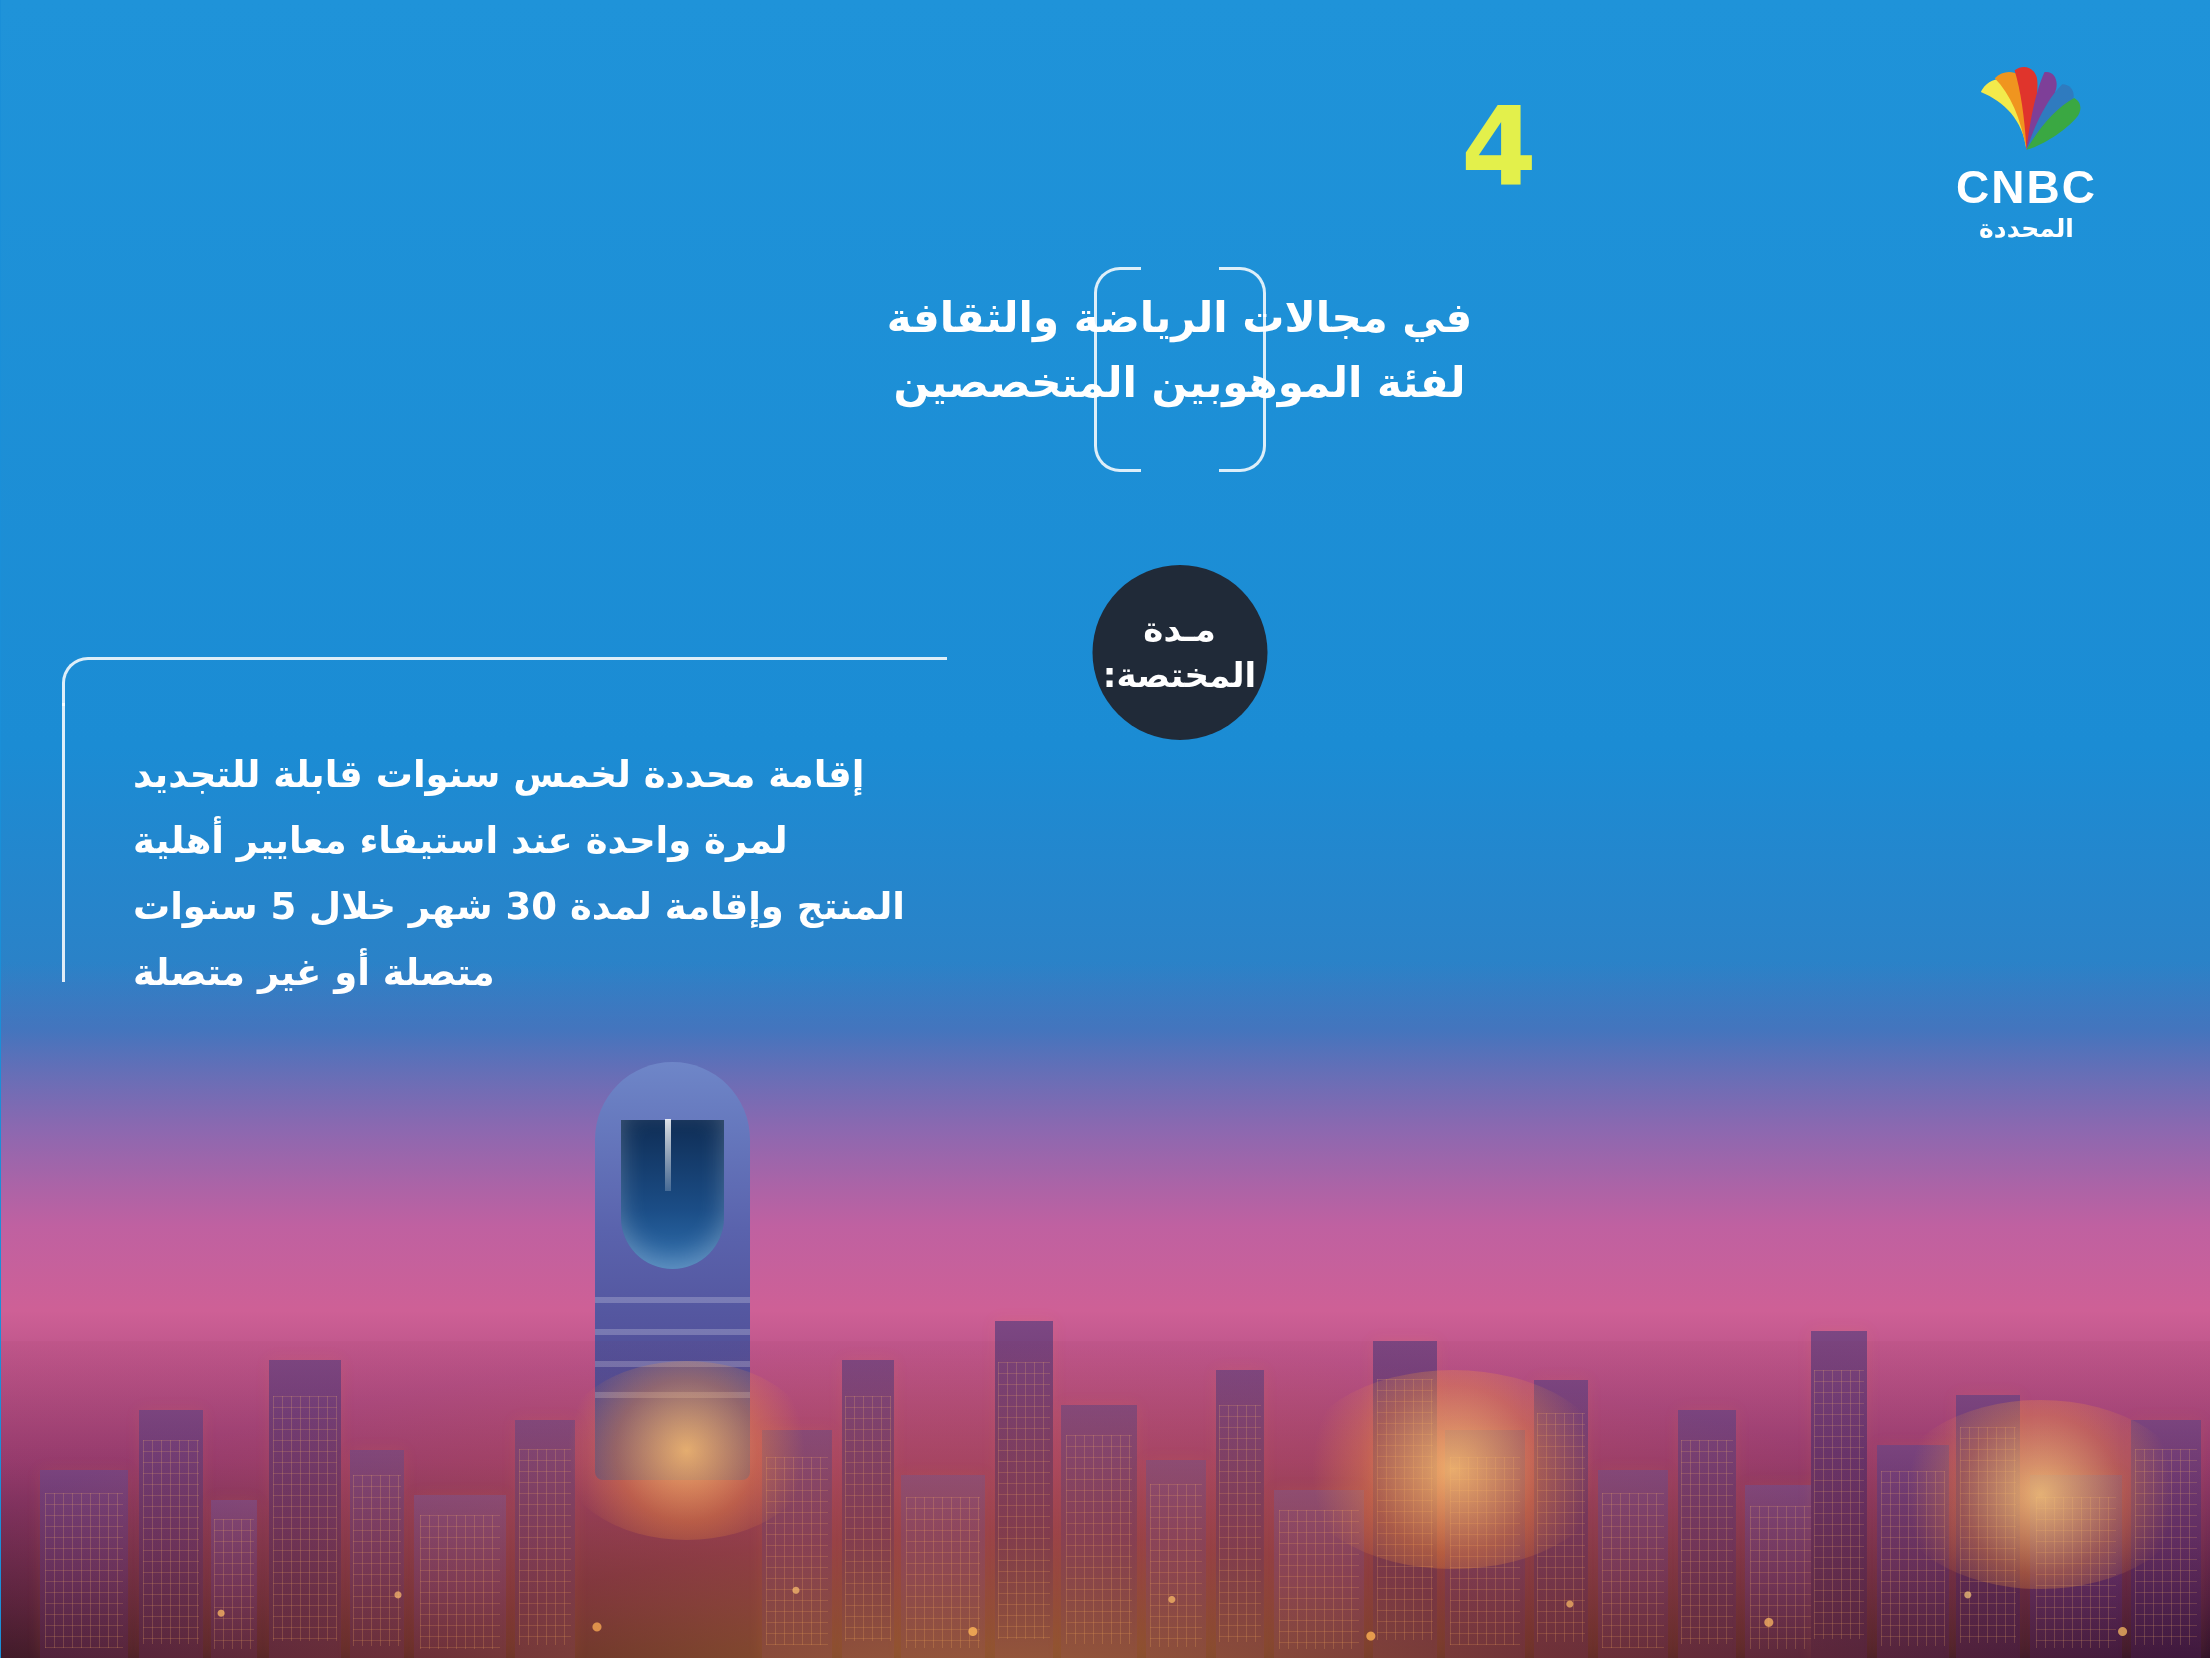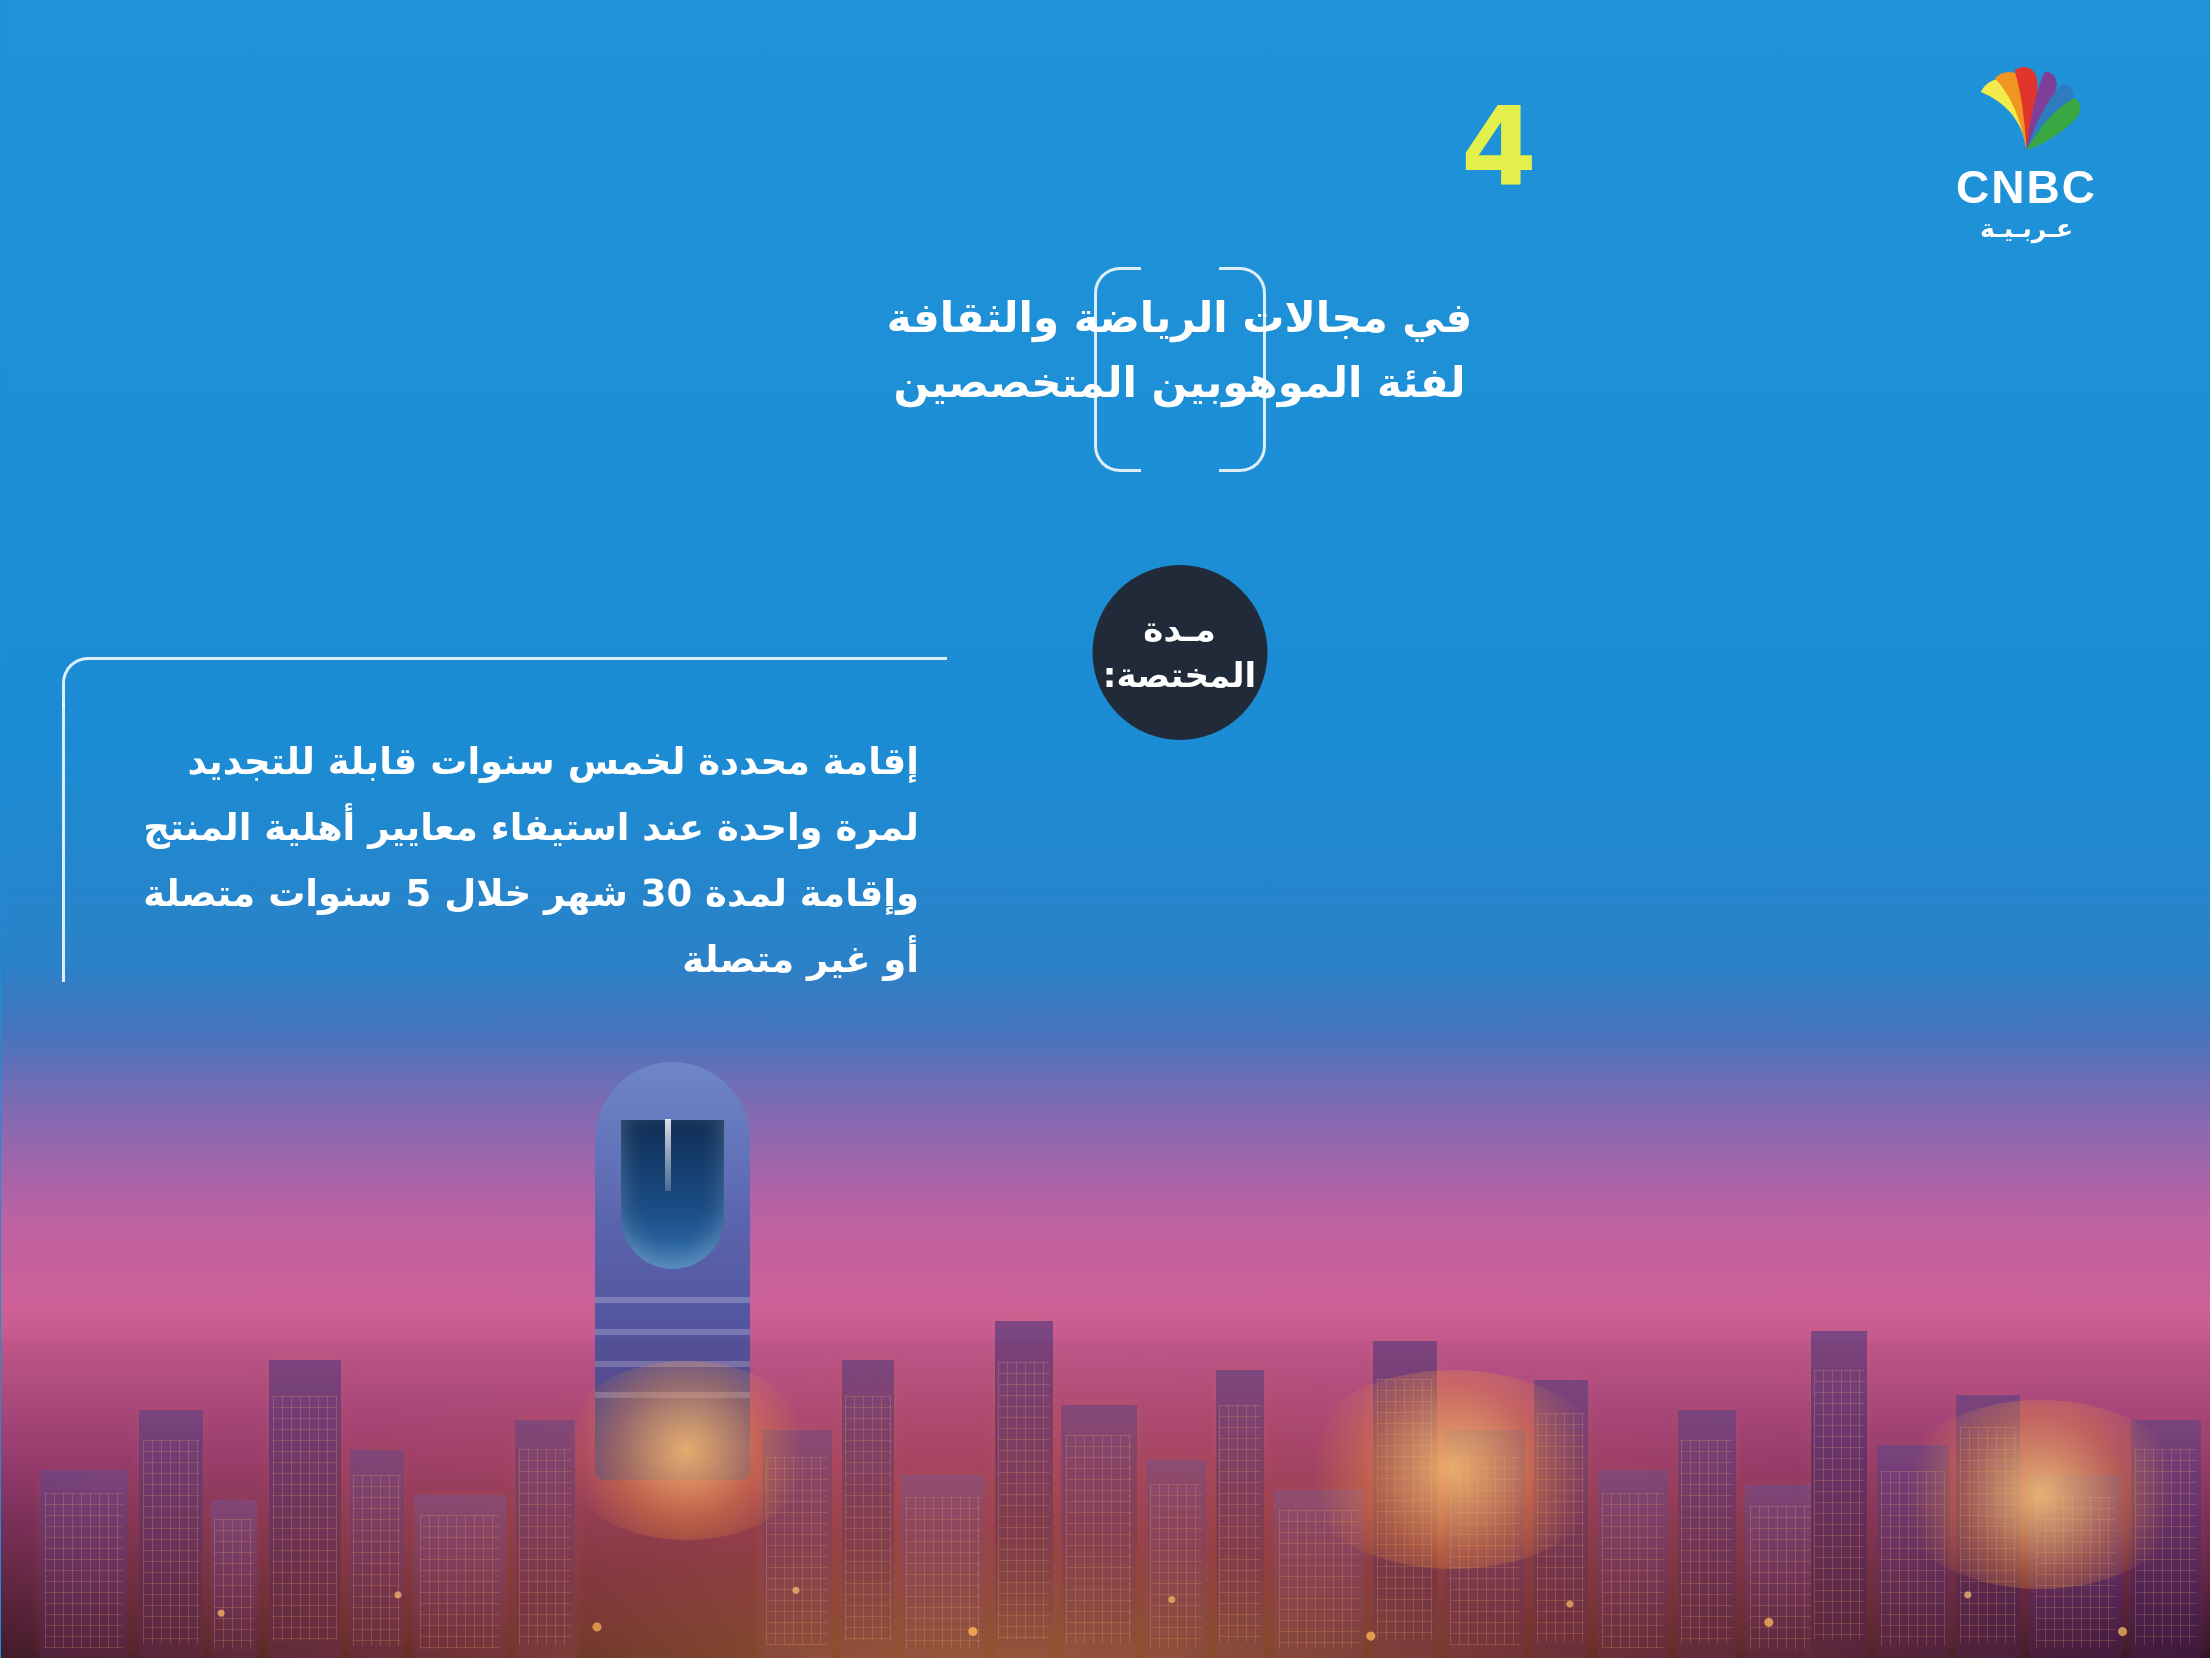--- a/index.html
+++ b/index.html
@@ -356,7 +356,7 @@
       </g>
     </svg>
     <div class="logo-word">CNBC</div>
-    <div class="logo-ar">عـربـيـة</div>
+    <div class="logo-ar">المحددة</div>
   </div>
 
   <div class="step-number">4</div>

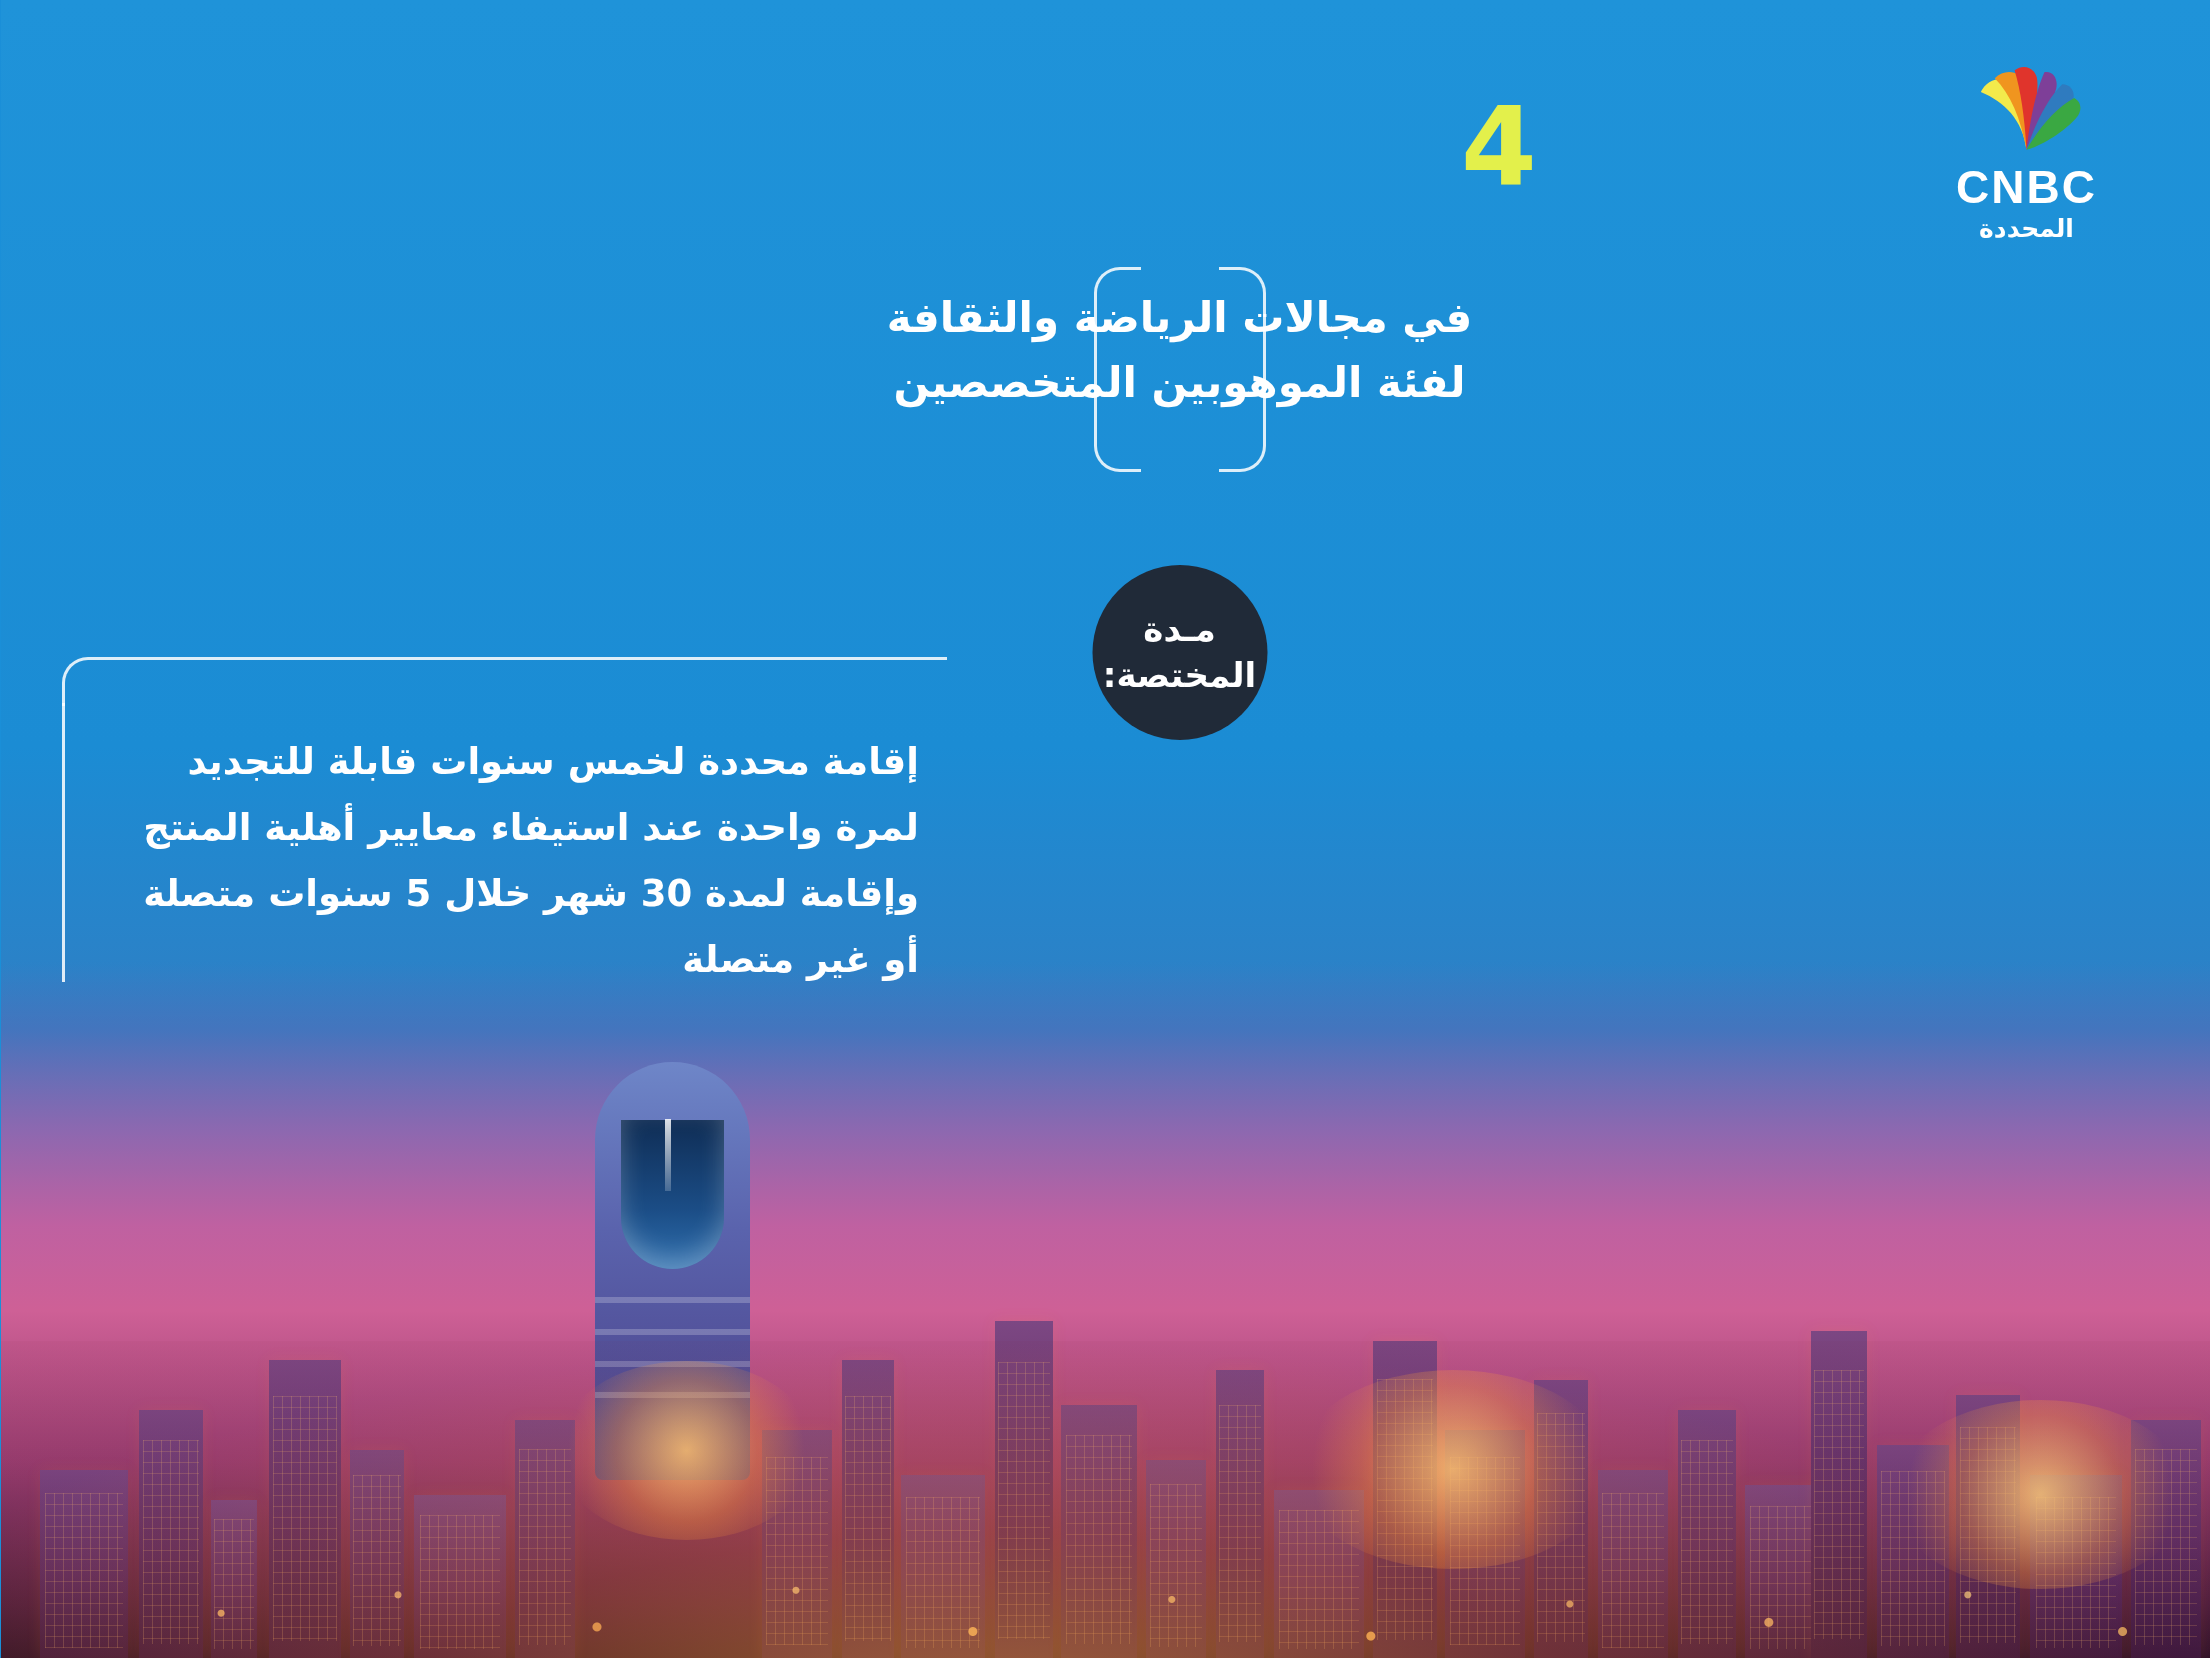--- a/index.html
+++ b/index.html
@@ -286,13 +286,13 @@
   .col-left  .frame-side { left: 0; }
 
   .col p {
-    margin: 0;
+    margin: 13px;
     padding: 72px 58px 0 58px;
     color: #ffffff;
     font-size: 37px;
     font-weight: bold;
     line-height: 1.78;
-    text-align: right;
+    text-align: left;
   }
 </style>
 </head>

